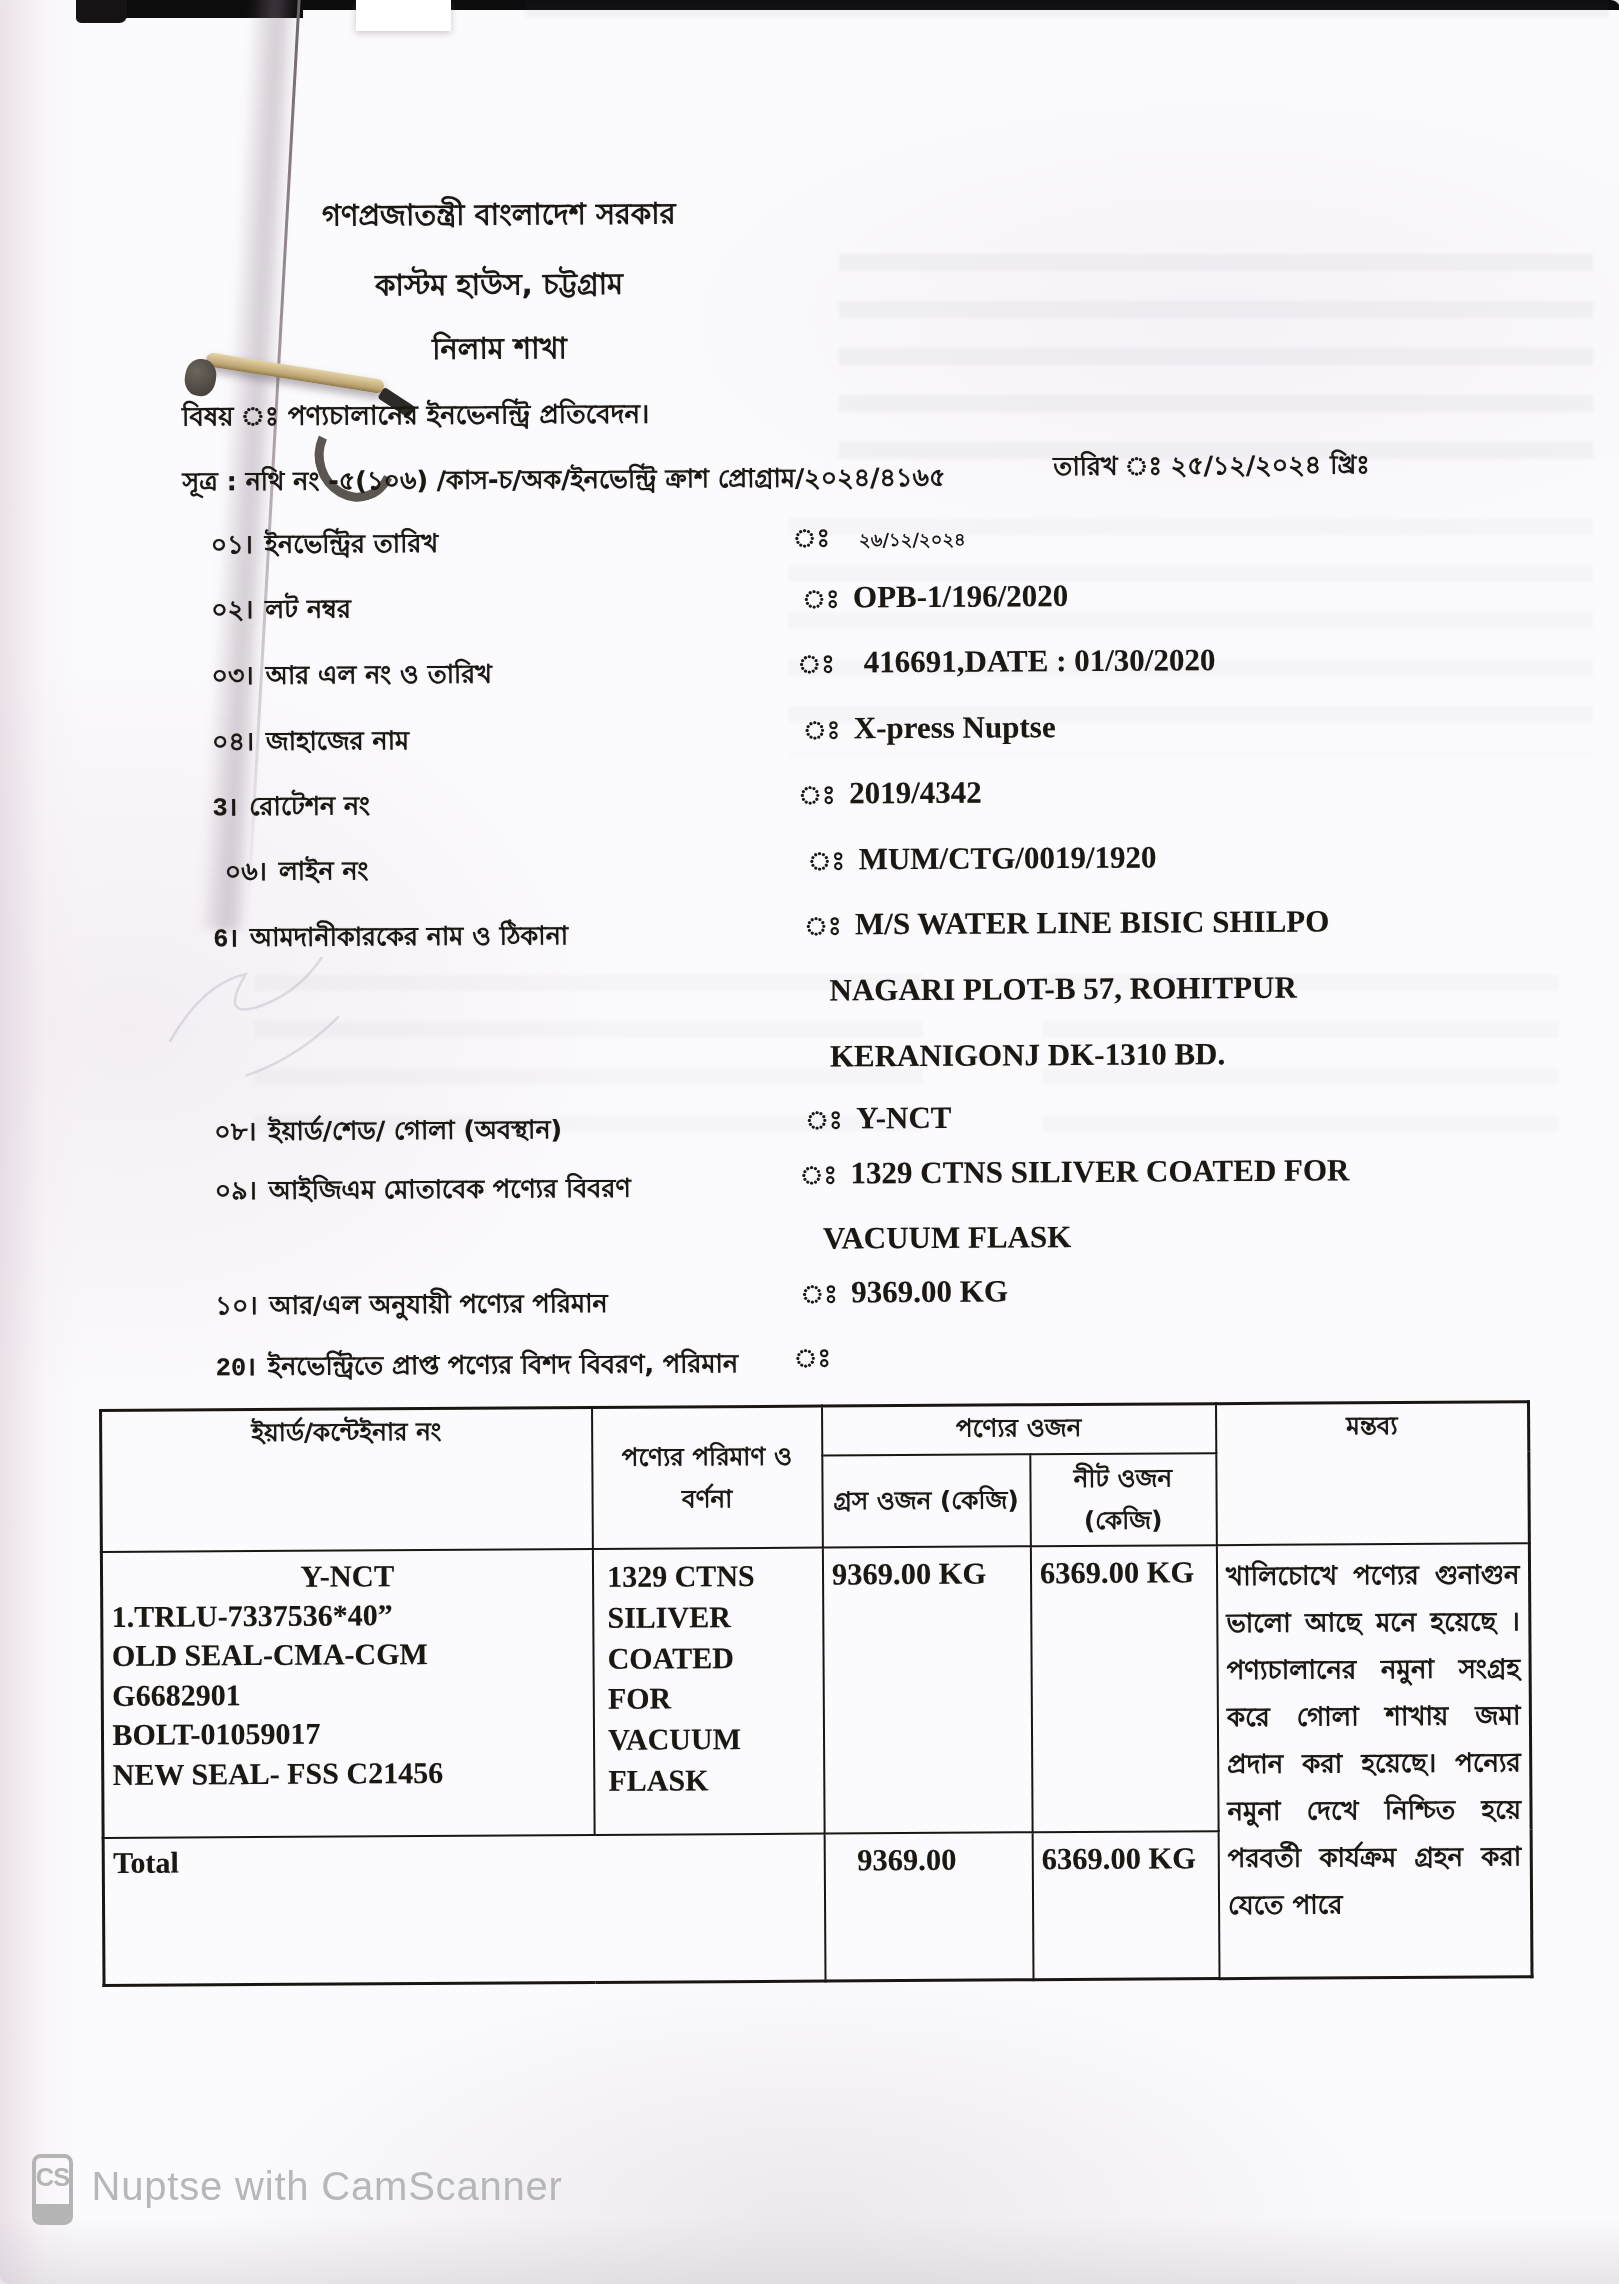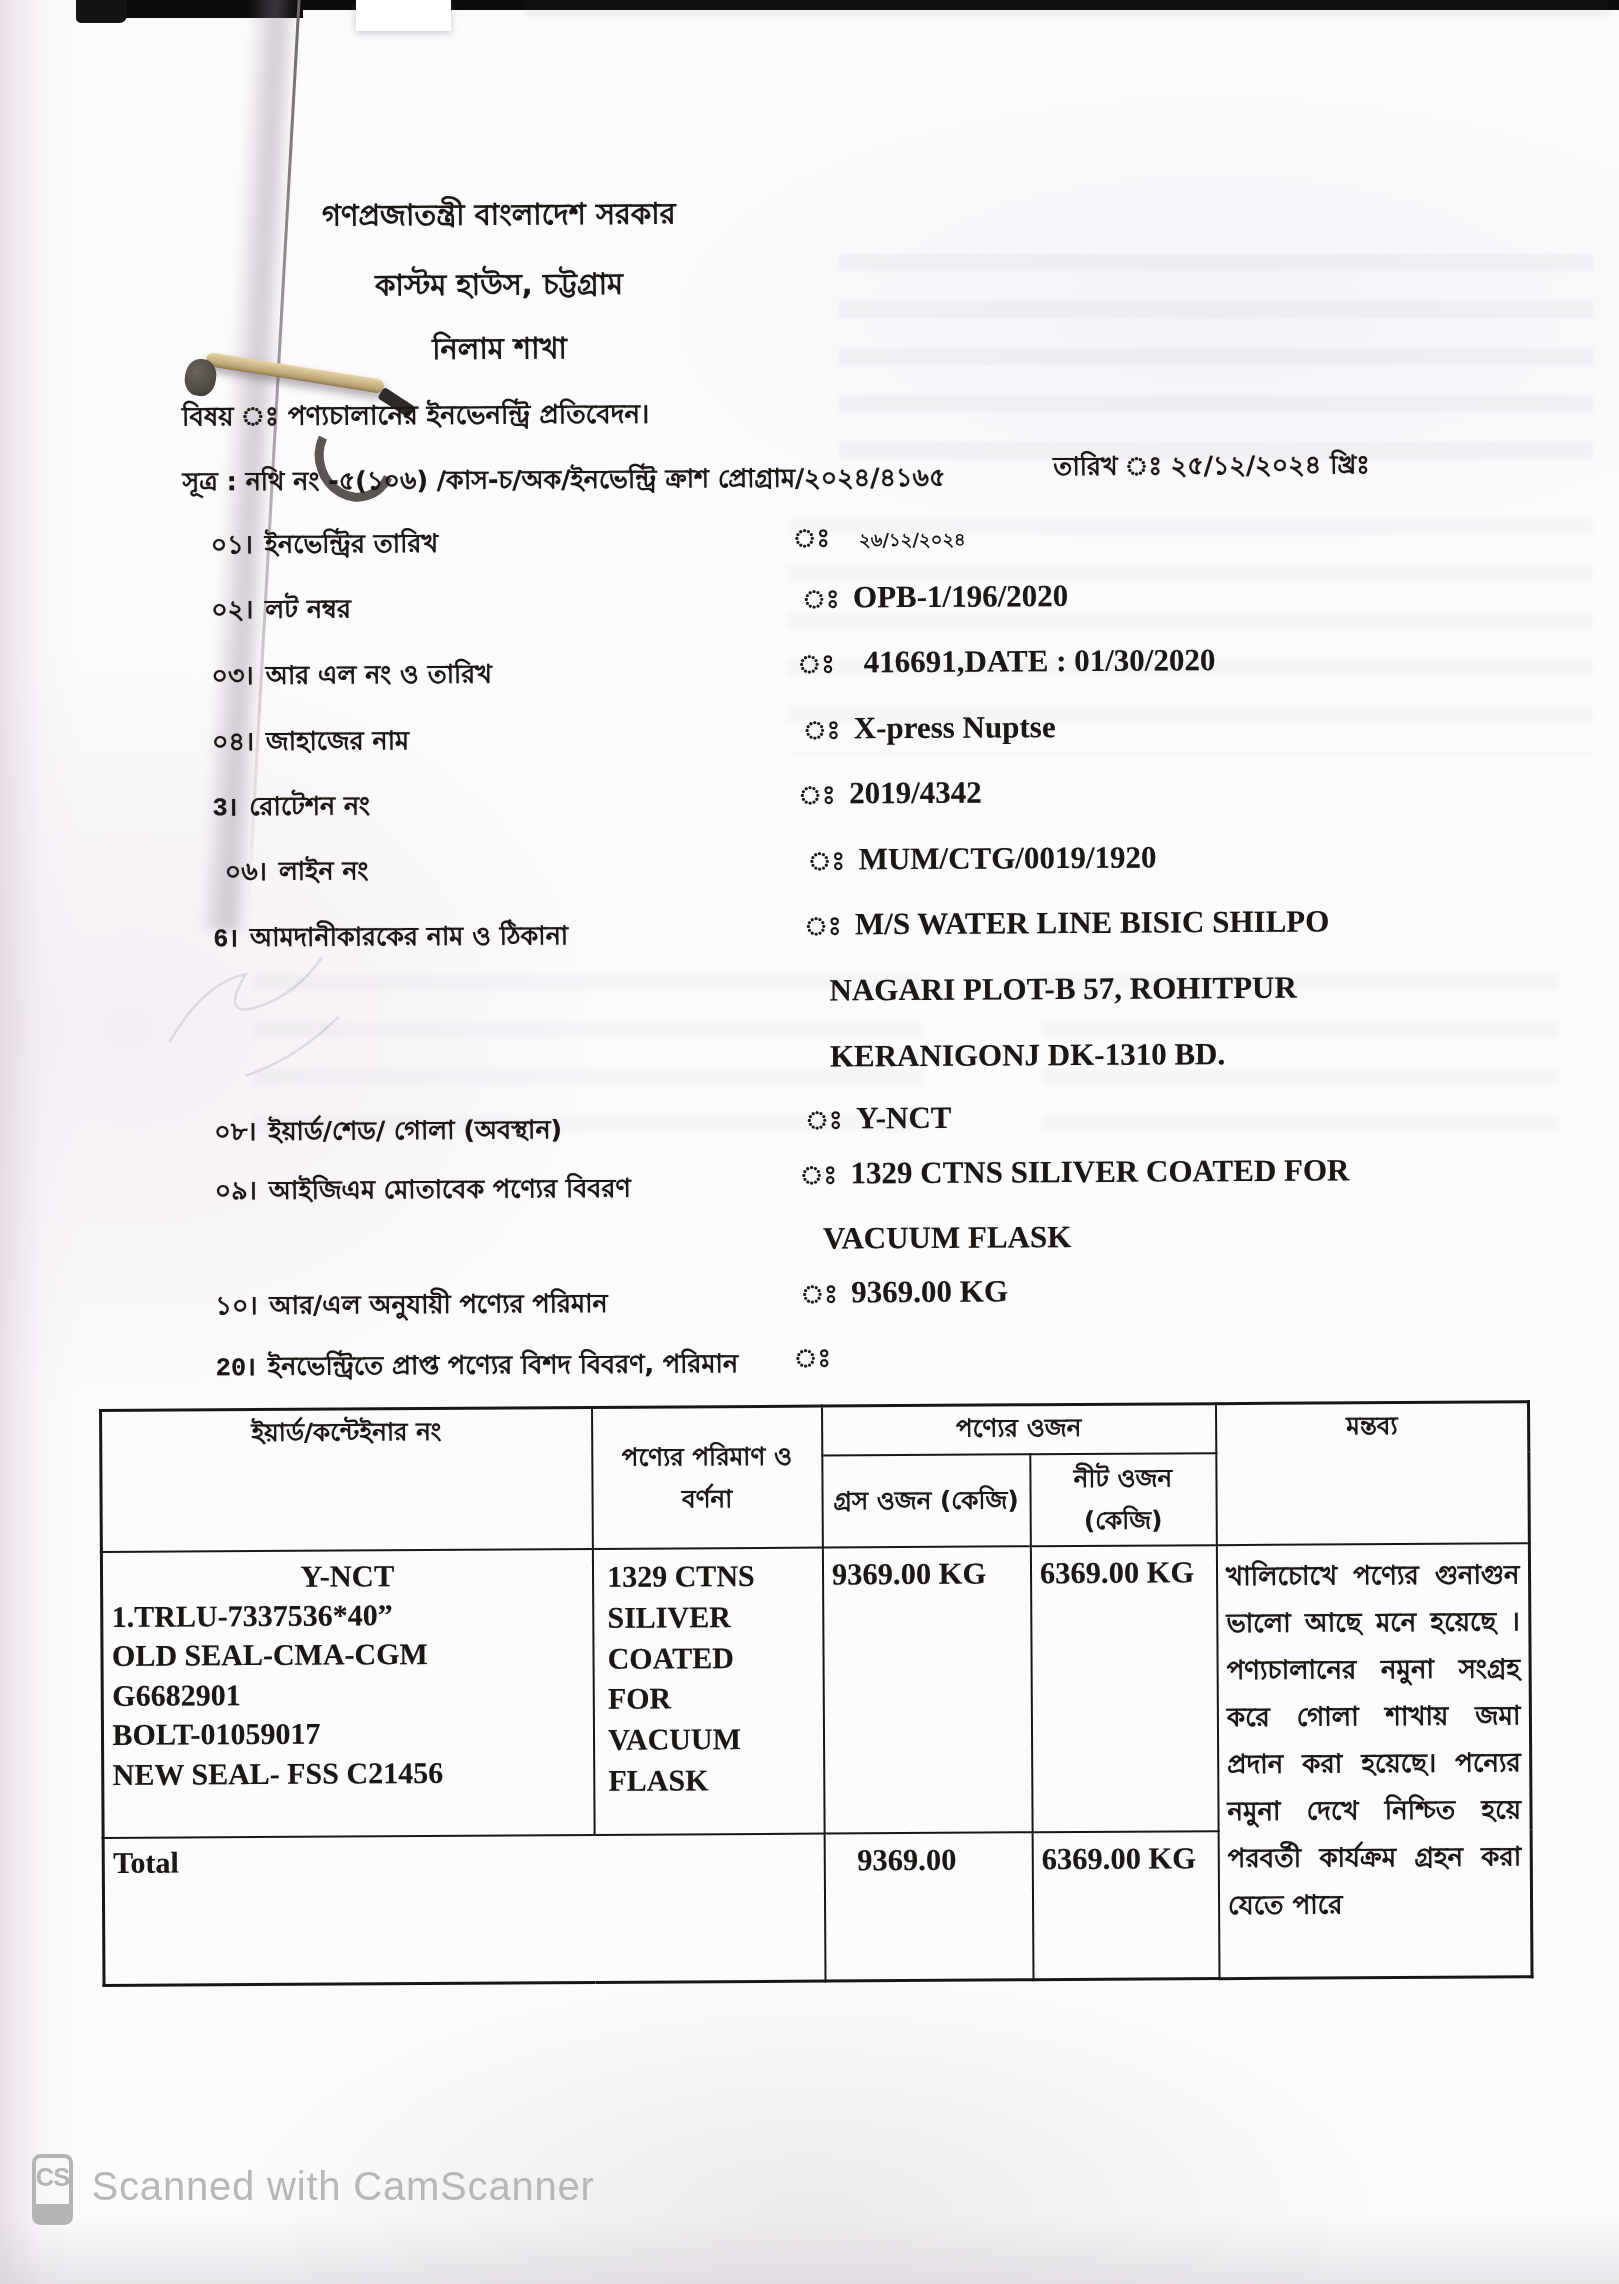--- a/index.html
+++ b/index.html
@@ -10,7 +10,7 @@
       radial-gradient(762px 593px at 8% 45%, rgba(226,210,222,.30), transparent 65%),
       radial-gradient(847px 356px at 50% 97%, rgba(214,208,214,.40), transparent 70%),
       #fbfafc;
-    font-family:"DejaVu Sans",sans-serif;color:#1b1713;
+    font-family:"DejaVu Sans",sans-serif;color:#1b1713;border-radius:9px;
   }
   .left-shade{position:absolute;left:0;top:0;width:80px;height:100%;
     background:linear-gradient(90deg, rgba(209,186,203,.40), rgba(236,228,236,.18) 55%, transparent);}

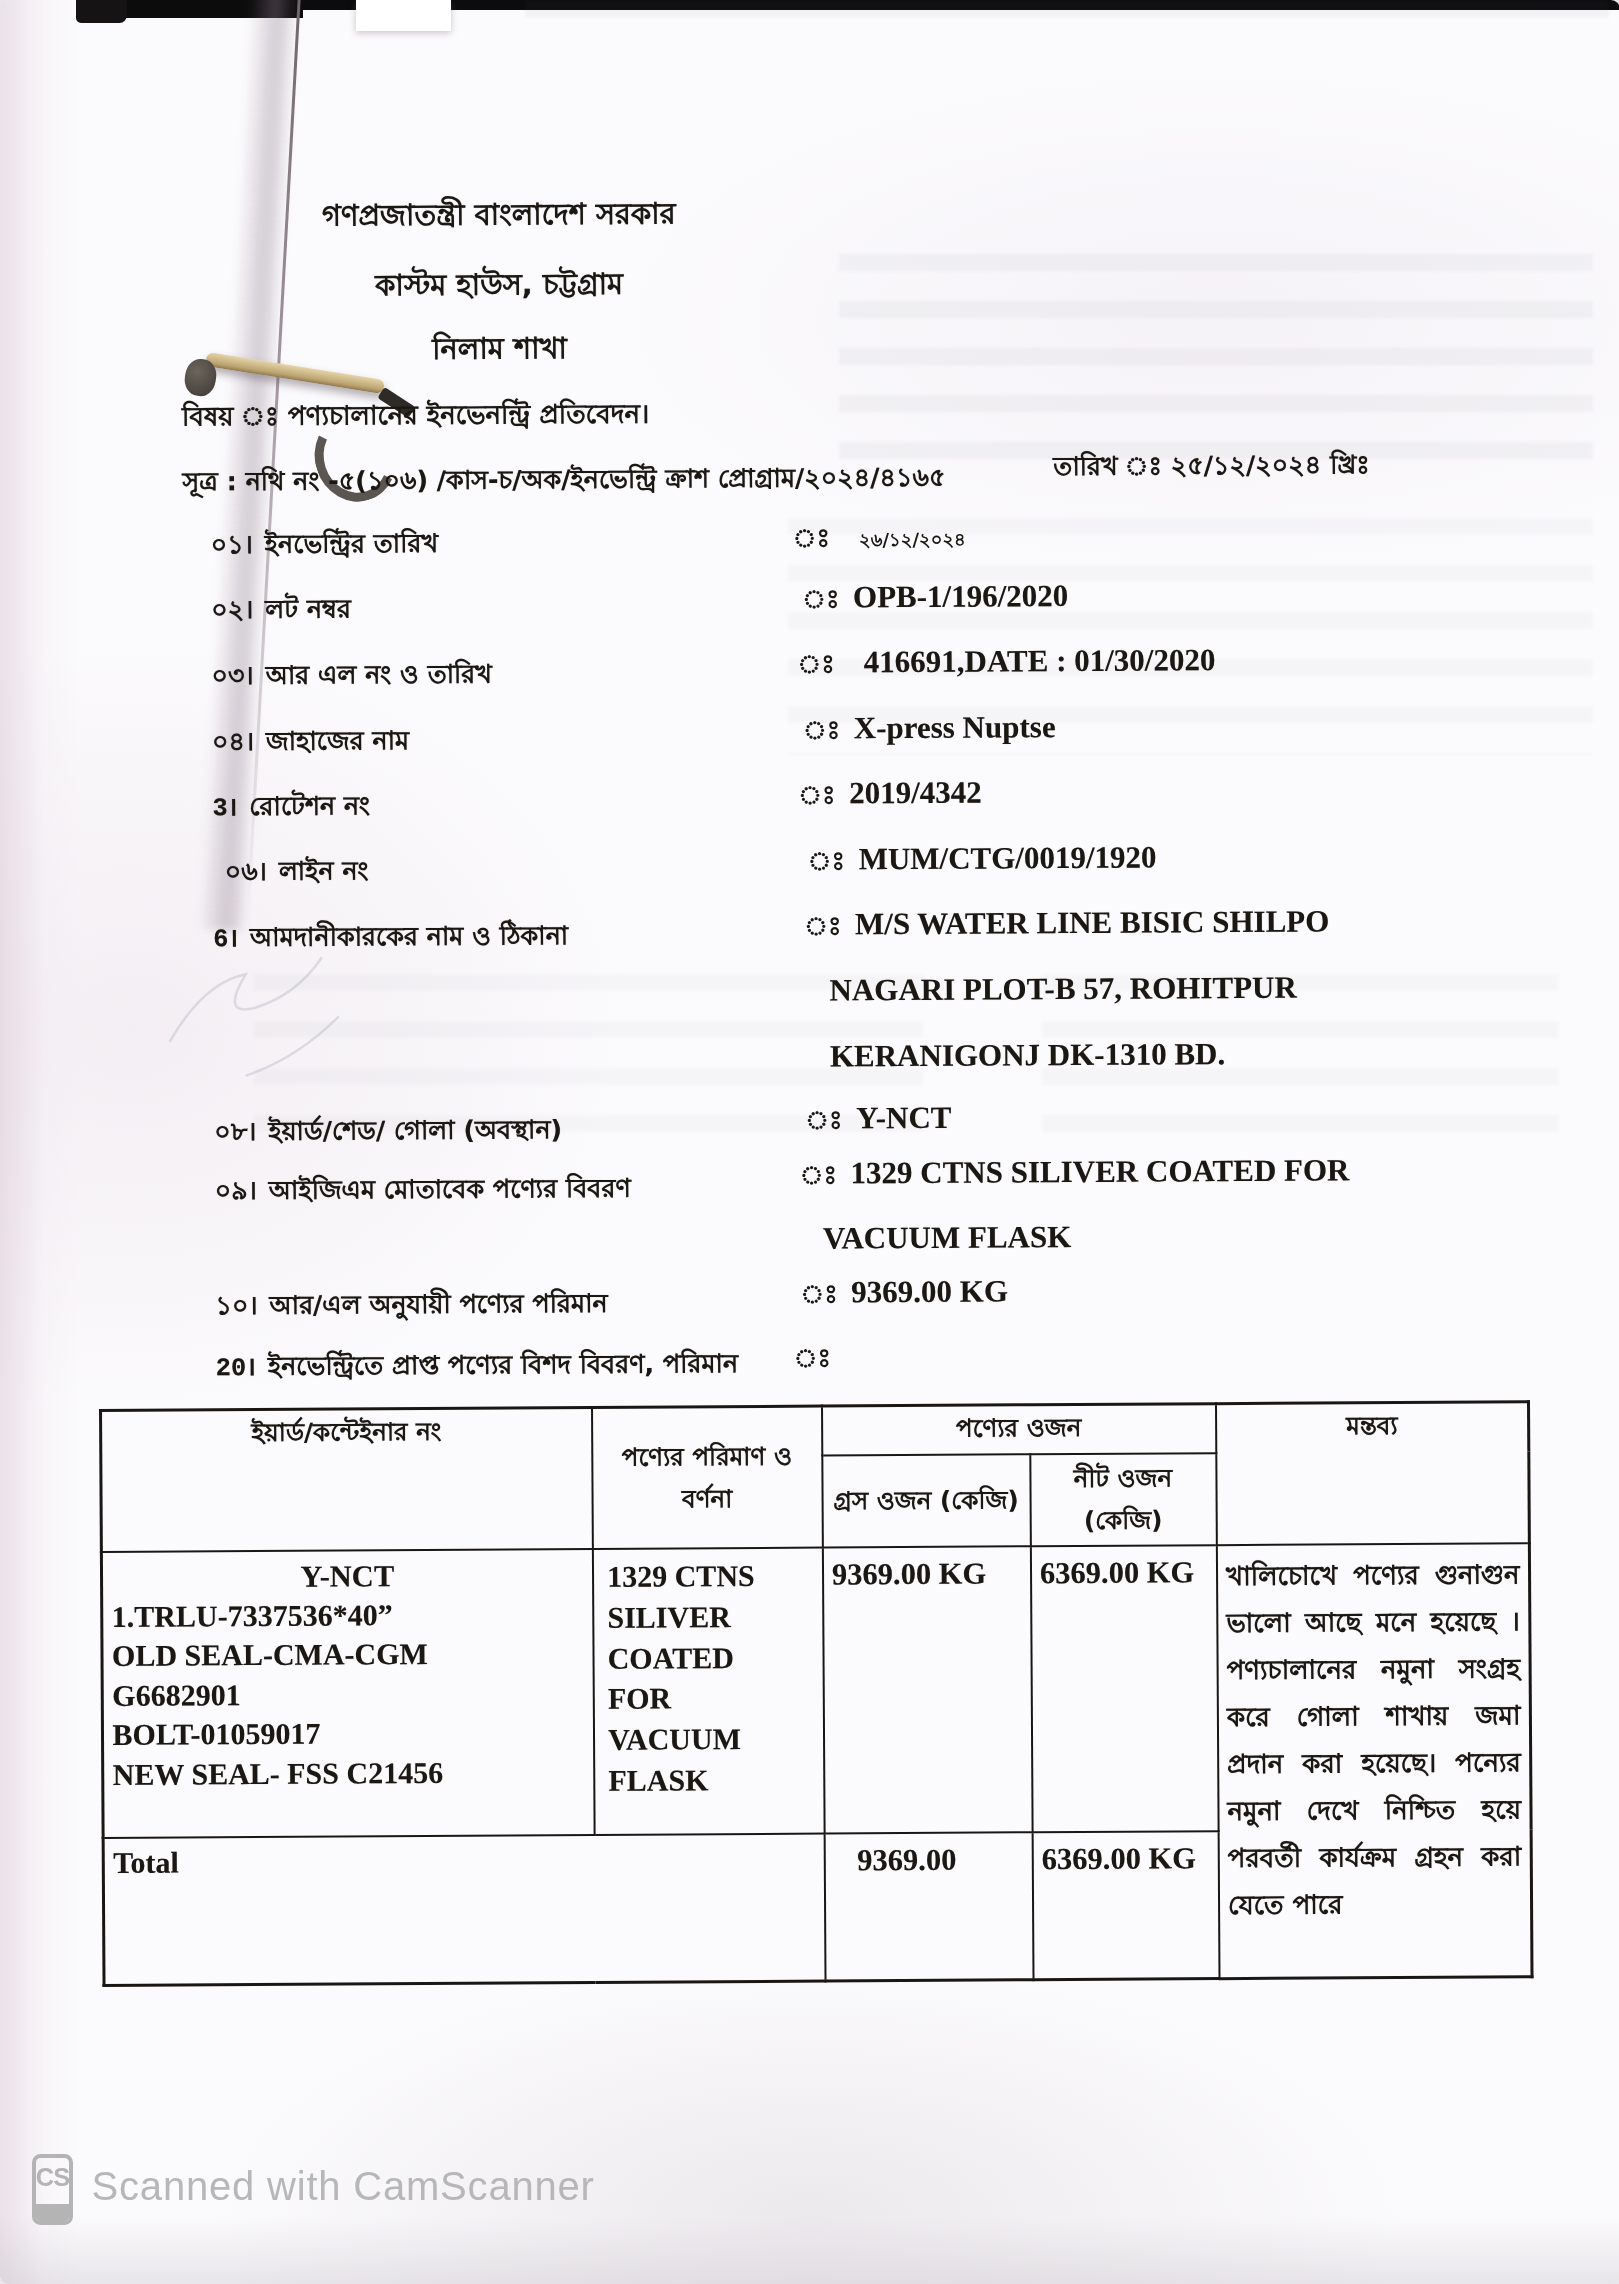--- a/index.html
+++ b/index.html
@@ -219,7 +219,7 @@
       <span class="cs-txt">CS</span>
       <span class="cs-base"></span>
     </div>
-    <div class="cs-text">Scanned with CamScanner</div>
+    <div class="cs-text">Nuptse with CamScanner</div>
   </div>
 
 </div>

